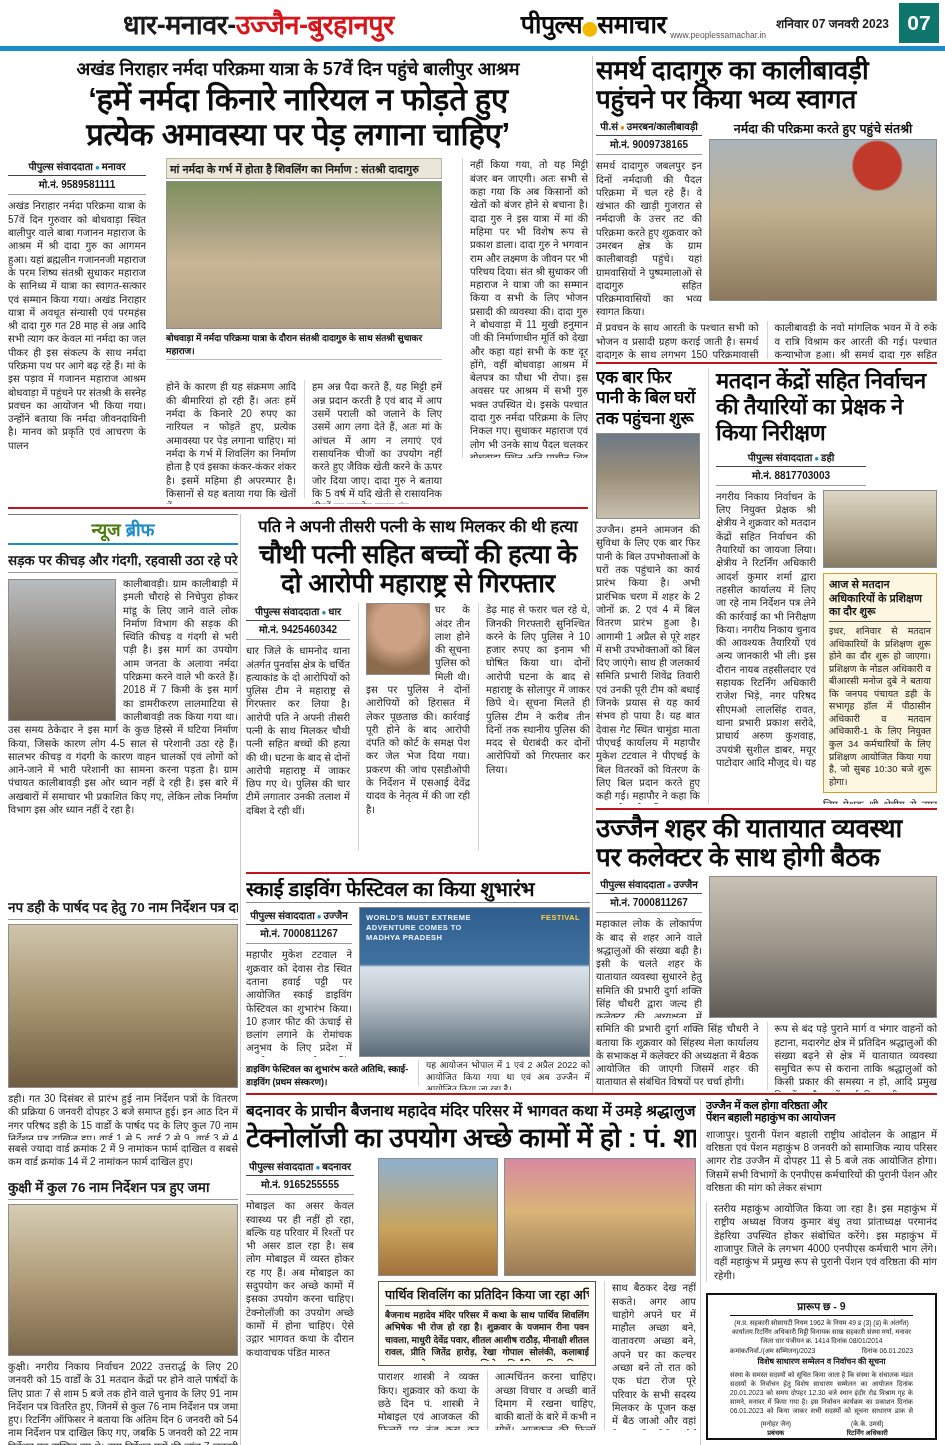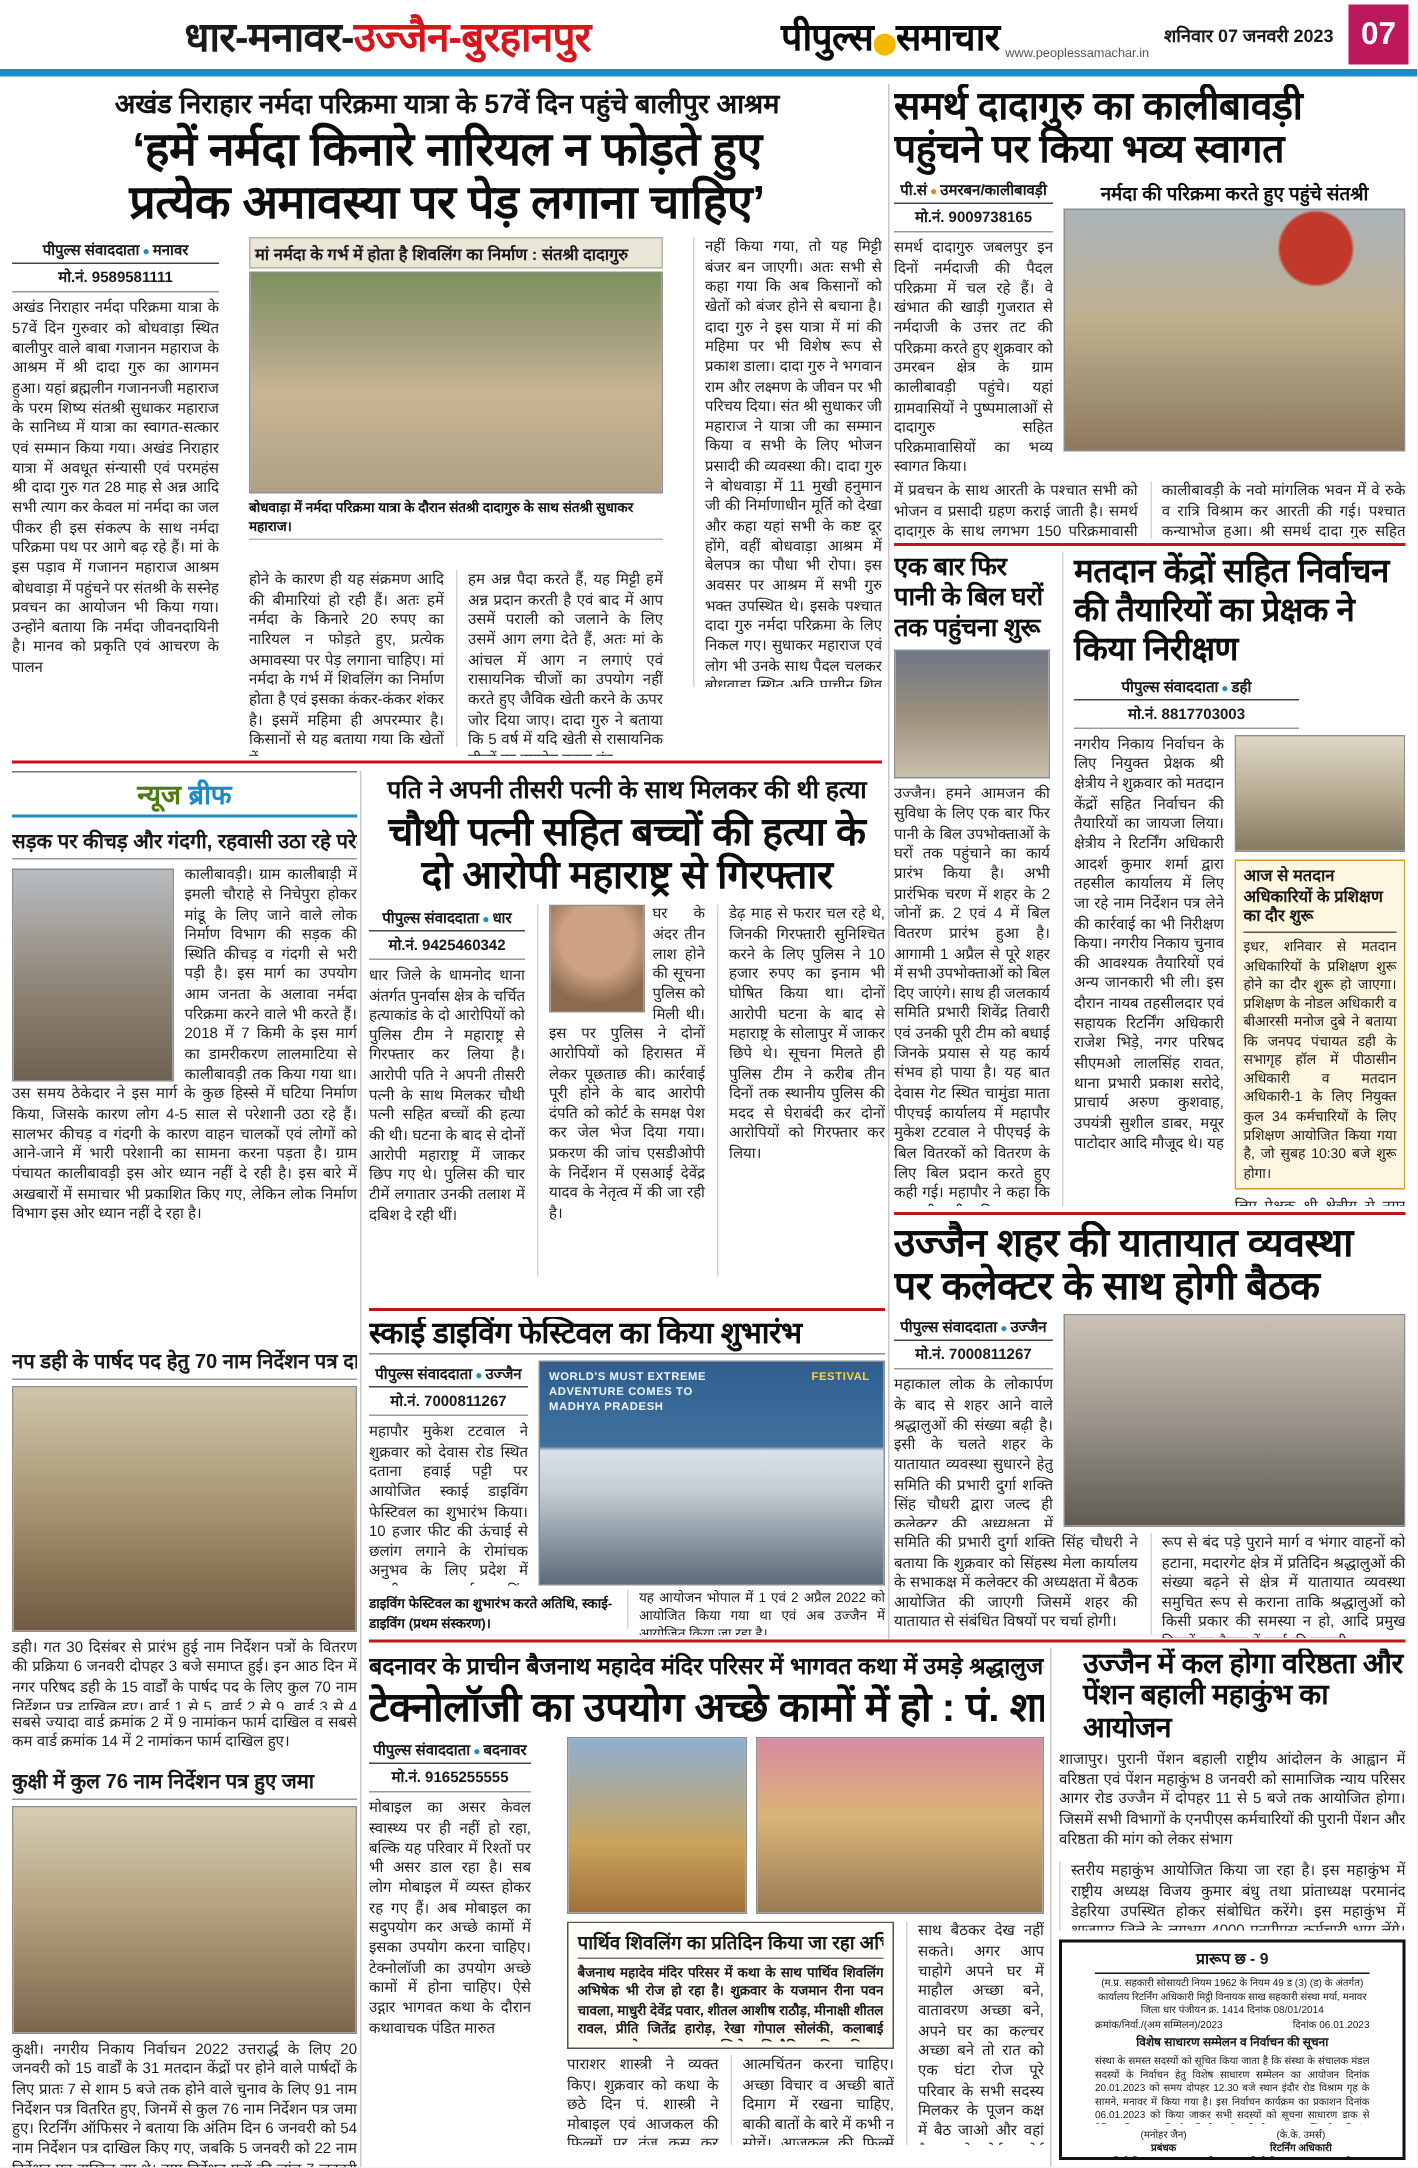--- a/index.html
+++ b/index.html
@@ -28,7 +28,7 @@
   .edition{font-size:27px;font-weight:800;white-space:nowrap;letter-spacing:-0.5px;}
   .ed-red{color:#d6161b;}
   .dateline{font-size:12px;font-weight:700;white-space:nowrap;}
-  .pagebox{width:40px;height:40px;background:#be185d;color:#fff;font-size:21px;font-weight:800;
+  .pagebox{width:40px;height:40px;background:#0f766e;color:#fff;font-size:21px;font-weight:800;
            display:flex;align-items:center;justify-content:center;}
   .bluebar{background:#1d8bc8;}
   

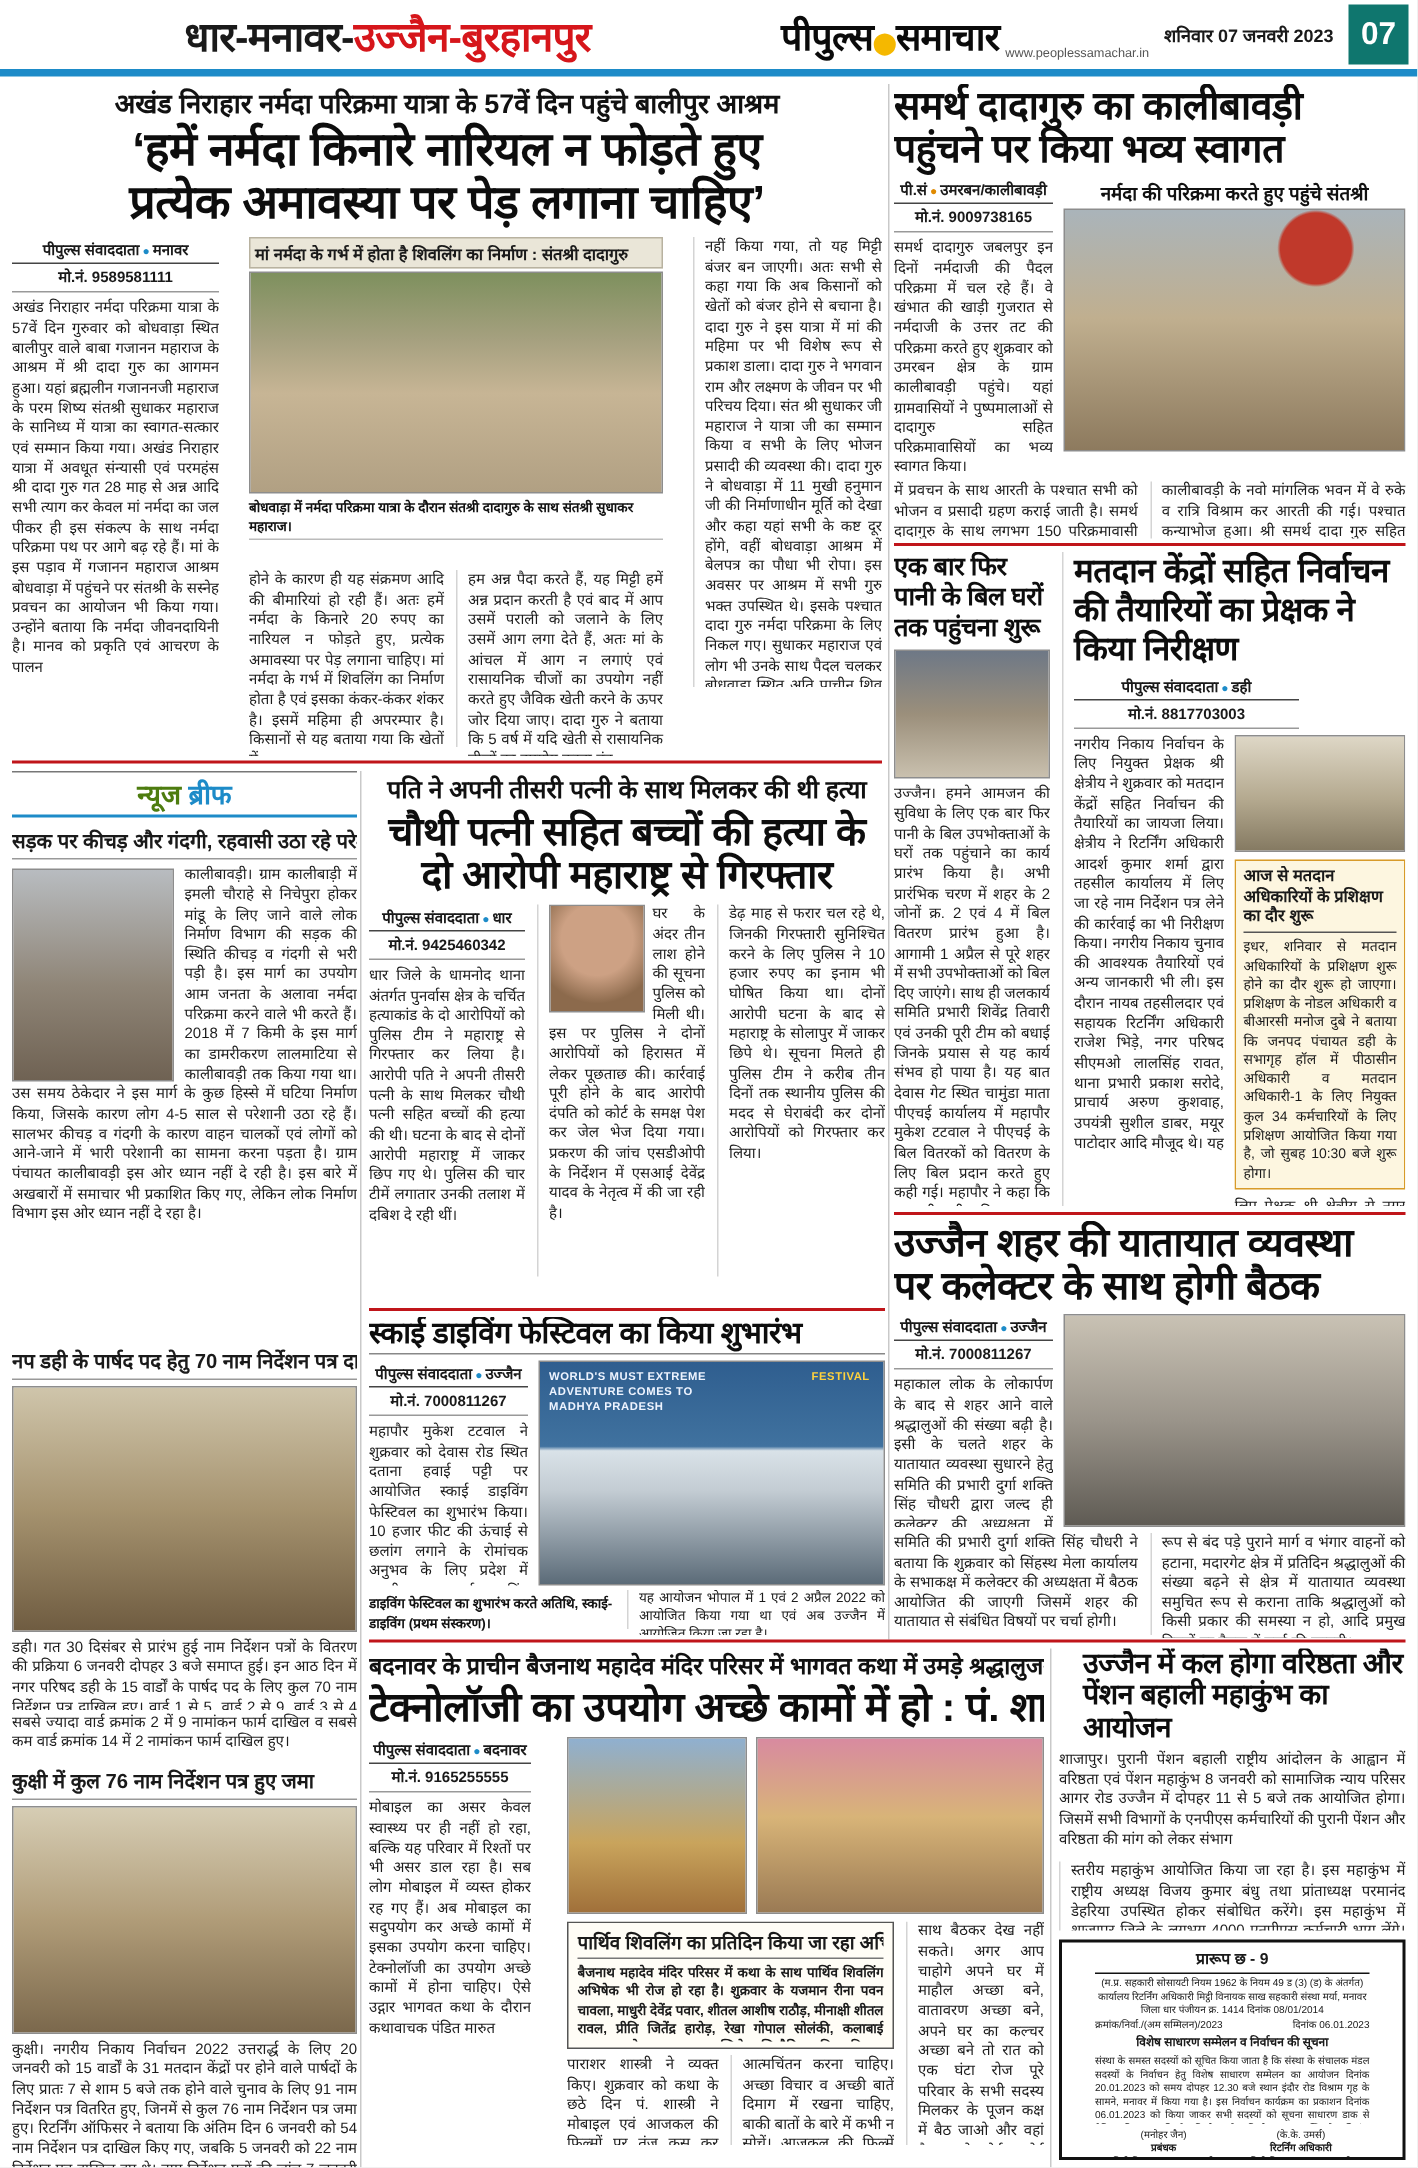--- a/index.html
+++ b/index.html
@@ -307,7 +307,7 @@
   <div class="abs vr" style="left:700px;top:1099px;height:346px;"></div>
 
   <section class="abs" style="left:706px;top:1099px;width:231px;height:188px;">
-    <h3 class="hl" style="font-size:19px;margin-left:16px;">
+    <h3 class="hl" style="font-size:11px;">
       <span>उज्जैन में कल होगा वरिष्ठता और</span><br>
       <span>पेंशन बहाली महाकुंभ का आयोजन</span>
     </h3>

